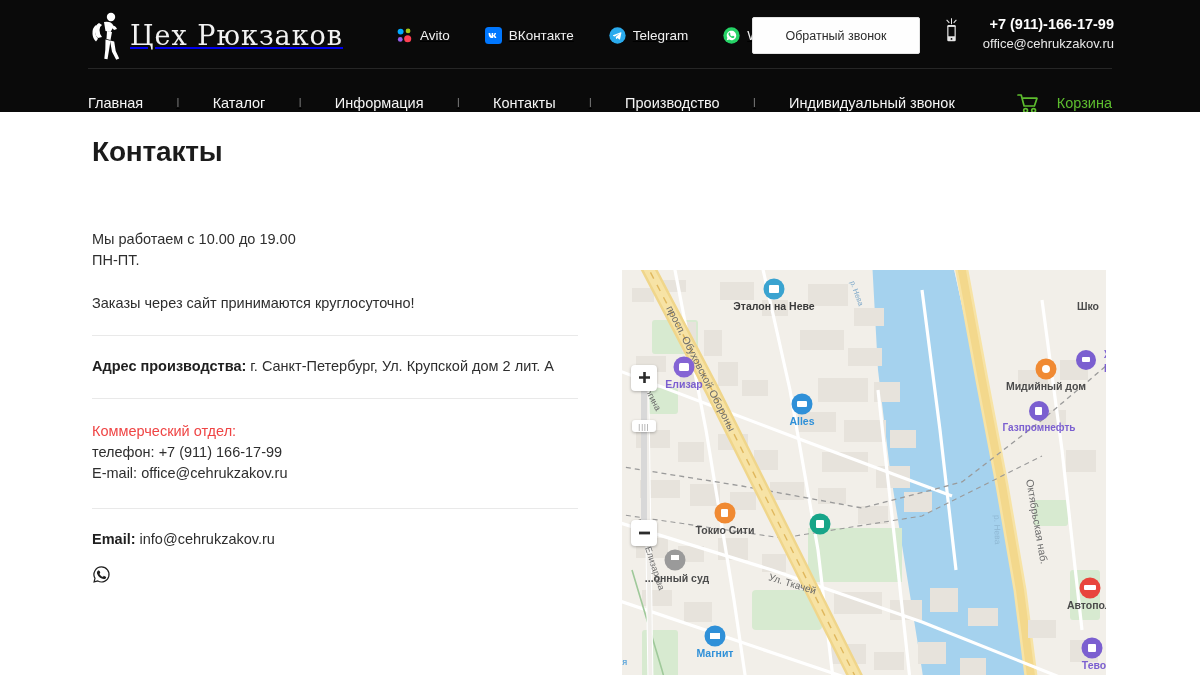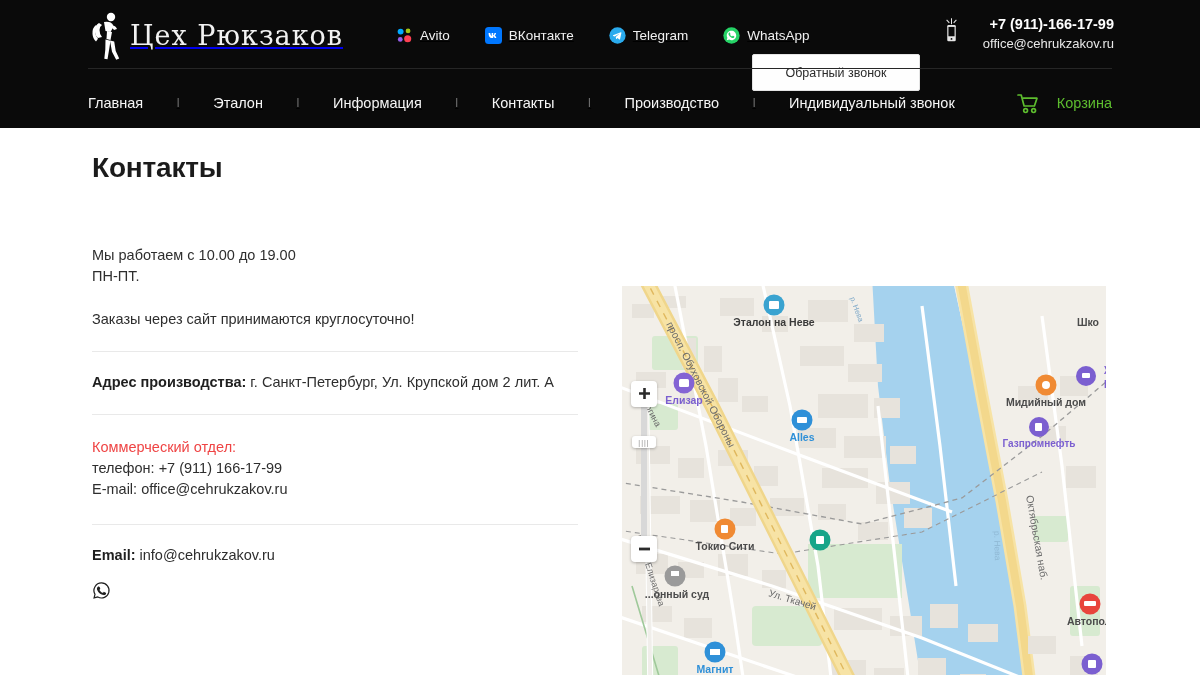--- a/index.html
+++ b/index.html
@@ -15,7 +15,7 @@
   
   .header {
     width: 1200px;
-    height: 128px;
+    height: 112px;
     background: #0a0a0a;
     position: relative;
     text-decoration: underline;

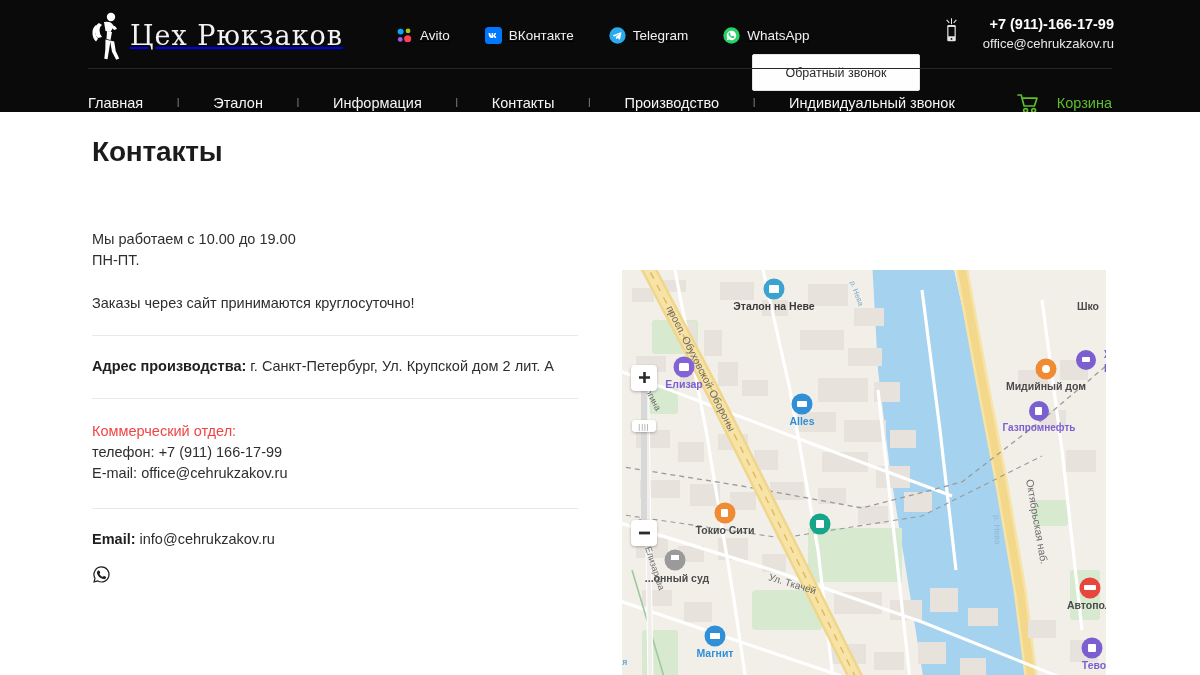--- a/index.html
+++ b/index.html
@@ -87,7 +87,6 @@
     cursor: pointer;
     padding: 0;
     font-family: "Liberation Sans", sans-serif;
-    margin-top: 37px;
   }
 
   

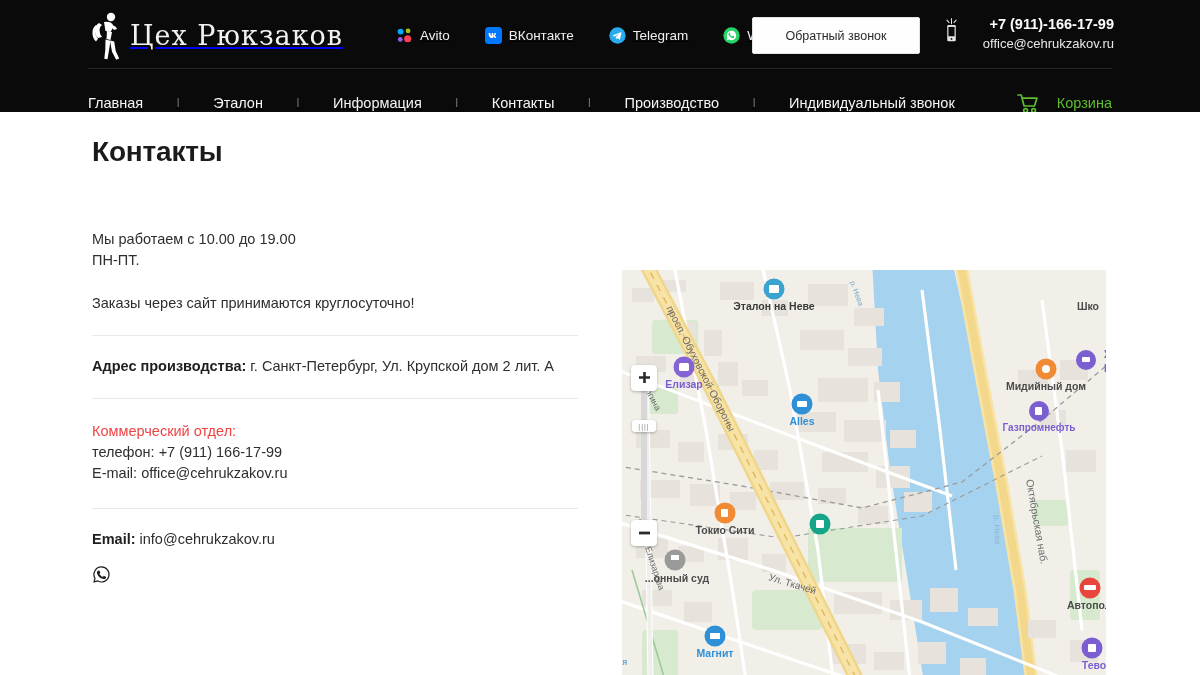--- a/index.html
+++ b/index.html
@@ -349,7 +349,7 @@
     <div class="nav-inner">
       <a class="nav-item" href="#">Главная</a>
       <span class="nav-sep">I</span>
-      <a class="nav-item" href="#">Эталон</a>
+      <a class="nav-item" href="#">Каталог</a>
       <span class="nav-sep">I</span>
       <a class="nav-item" href="#">Информация</a>
       <span class="nav-sep">I</span>

